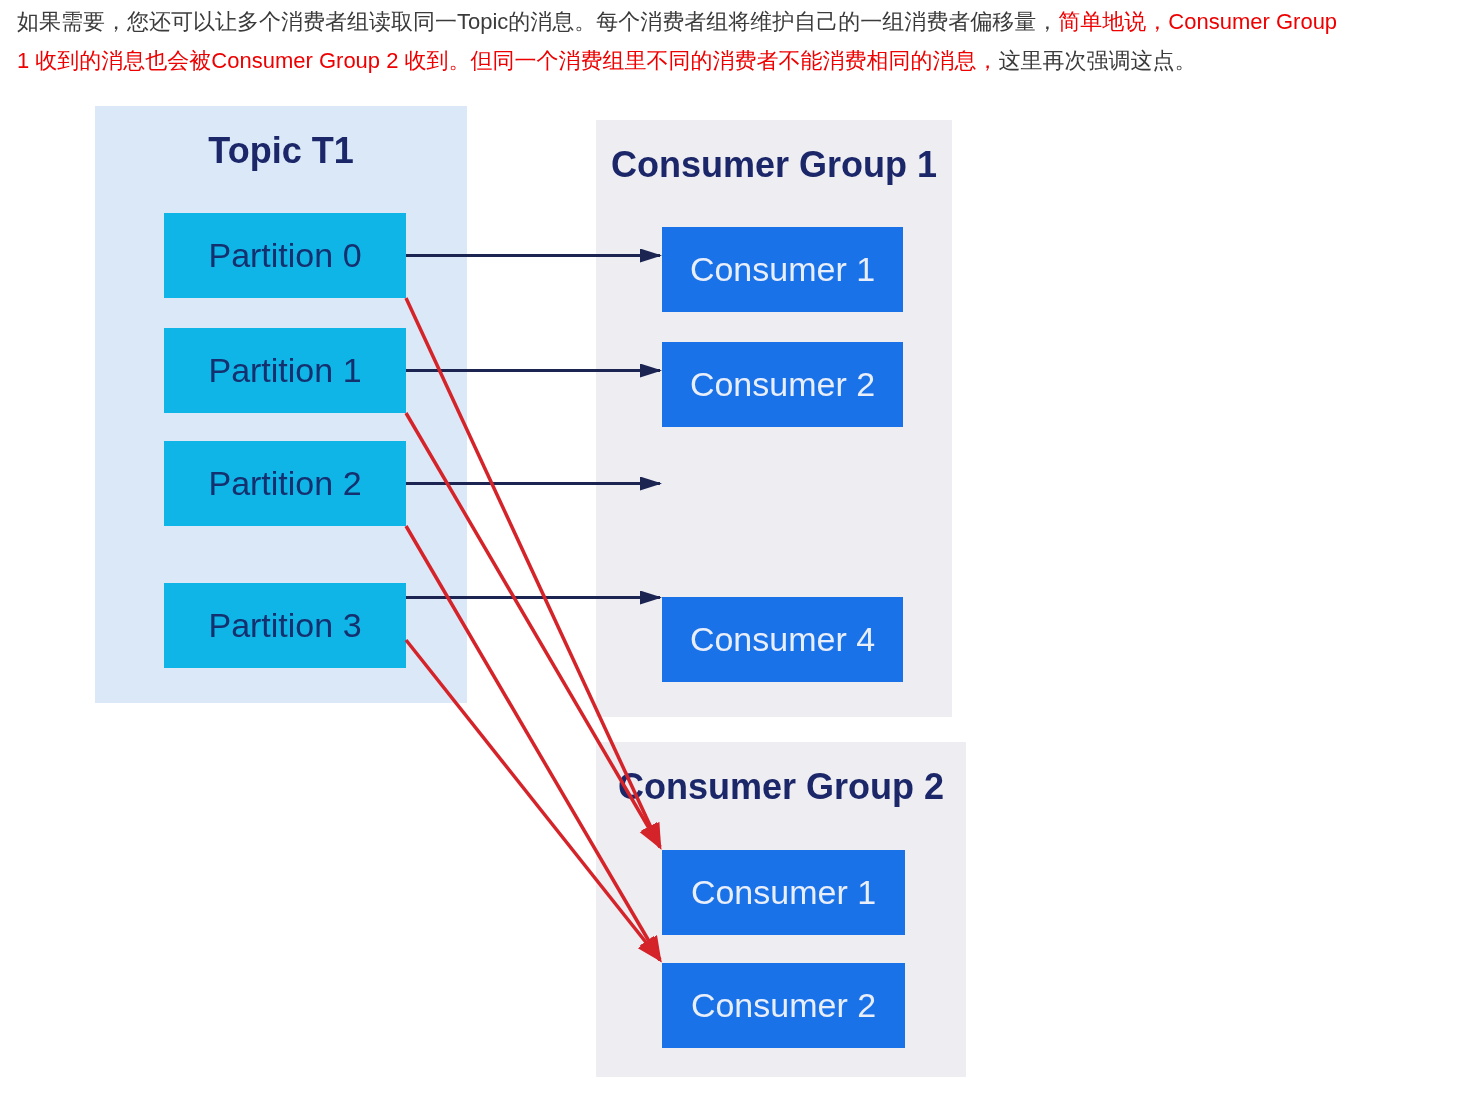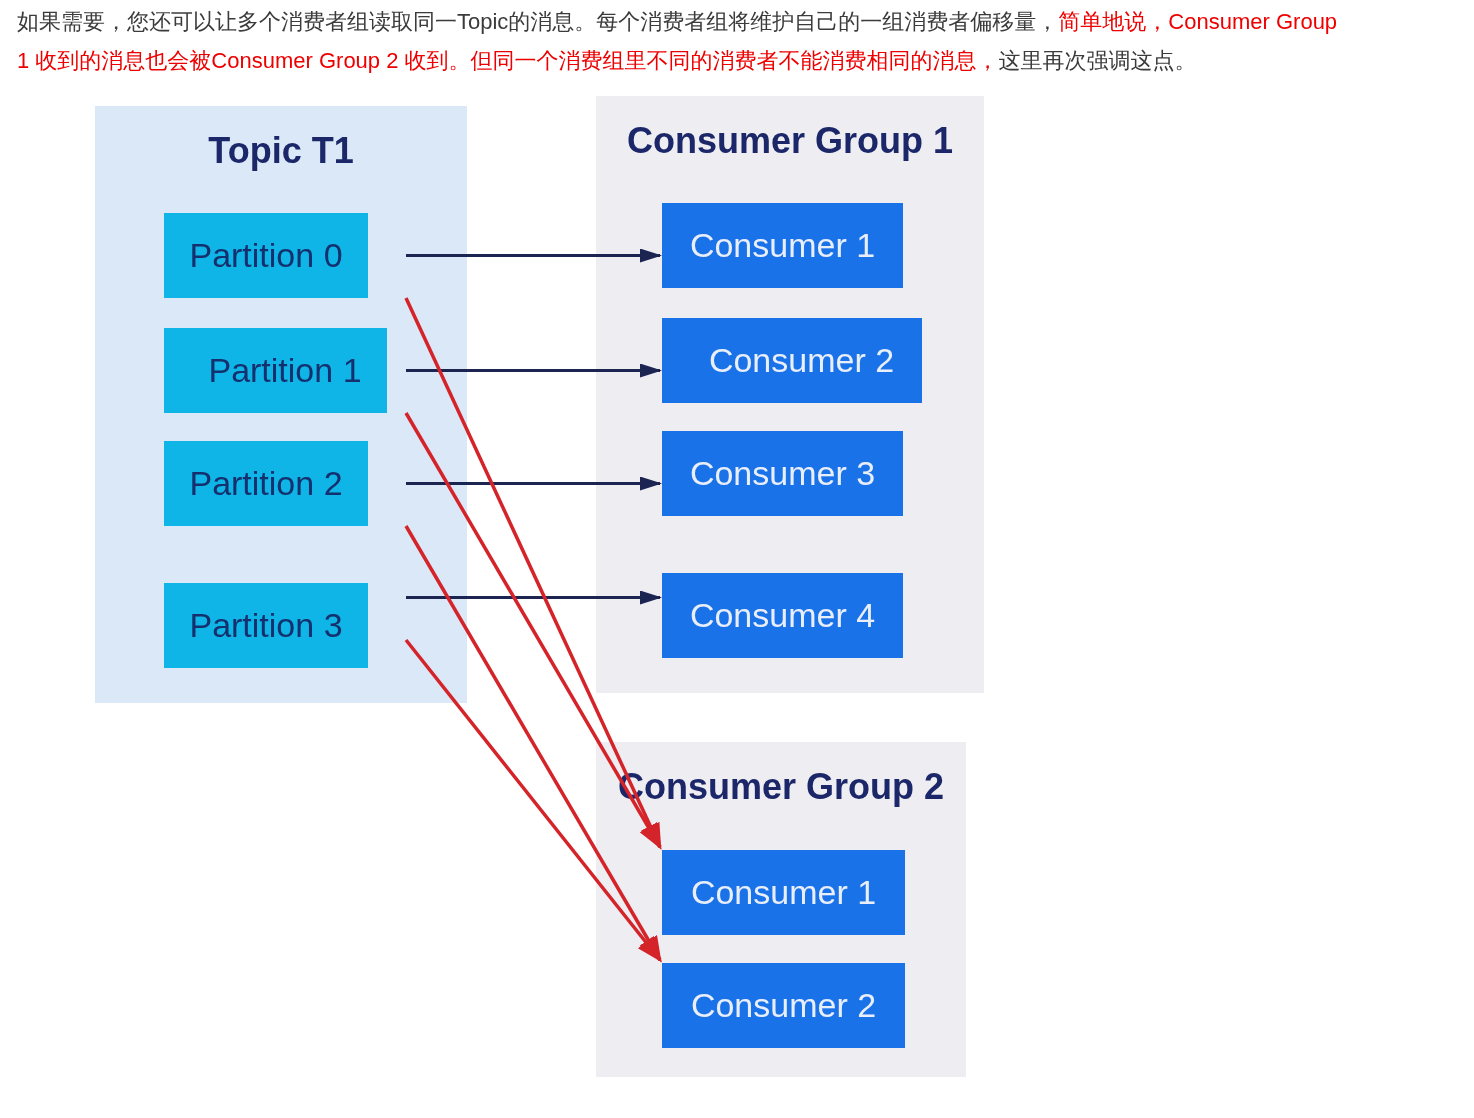--- a/index.html
+++ b/index.html
@@ -21,7 +21,7 @@
   .diagram{position:absolute;left:0;top:0;width:1474px;height:1118px;}
   .panel{position:absolute;}
   .panel-topic{left:95px;top:106px;width:372px;height:597px;background:var(--topic-bg,#dbe8f8);text-decoration:underline;}
-  .panel-group1{left:596px;top:96px;width:388px;height:597px;background:var(--group-bg,#ededf2);}
+  .panel-group1{left:596px;top:120px;width:356px;height:597px;background:var(--group-bg,#ededf2);}
   .panel-group2{left:596px;top:742px;width:370px;height:335px;background:var(--group-bg,#ededf2);}
   .panel-title{
     position:absolute;left:0;top:24px;width:100%;text-align:center;

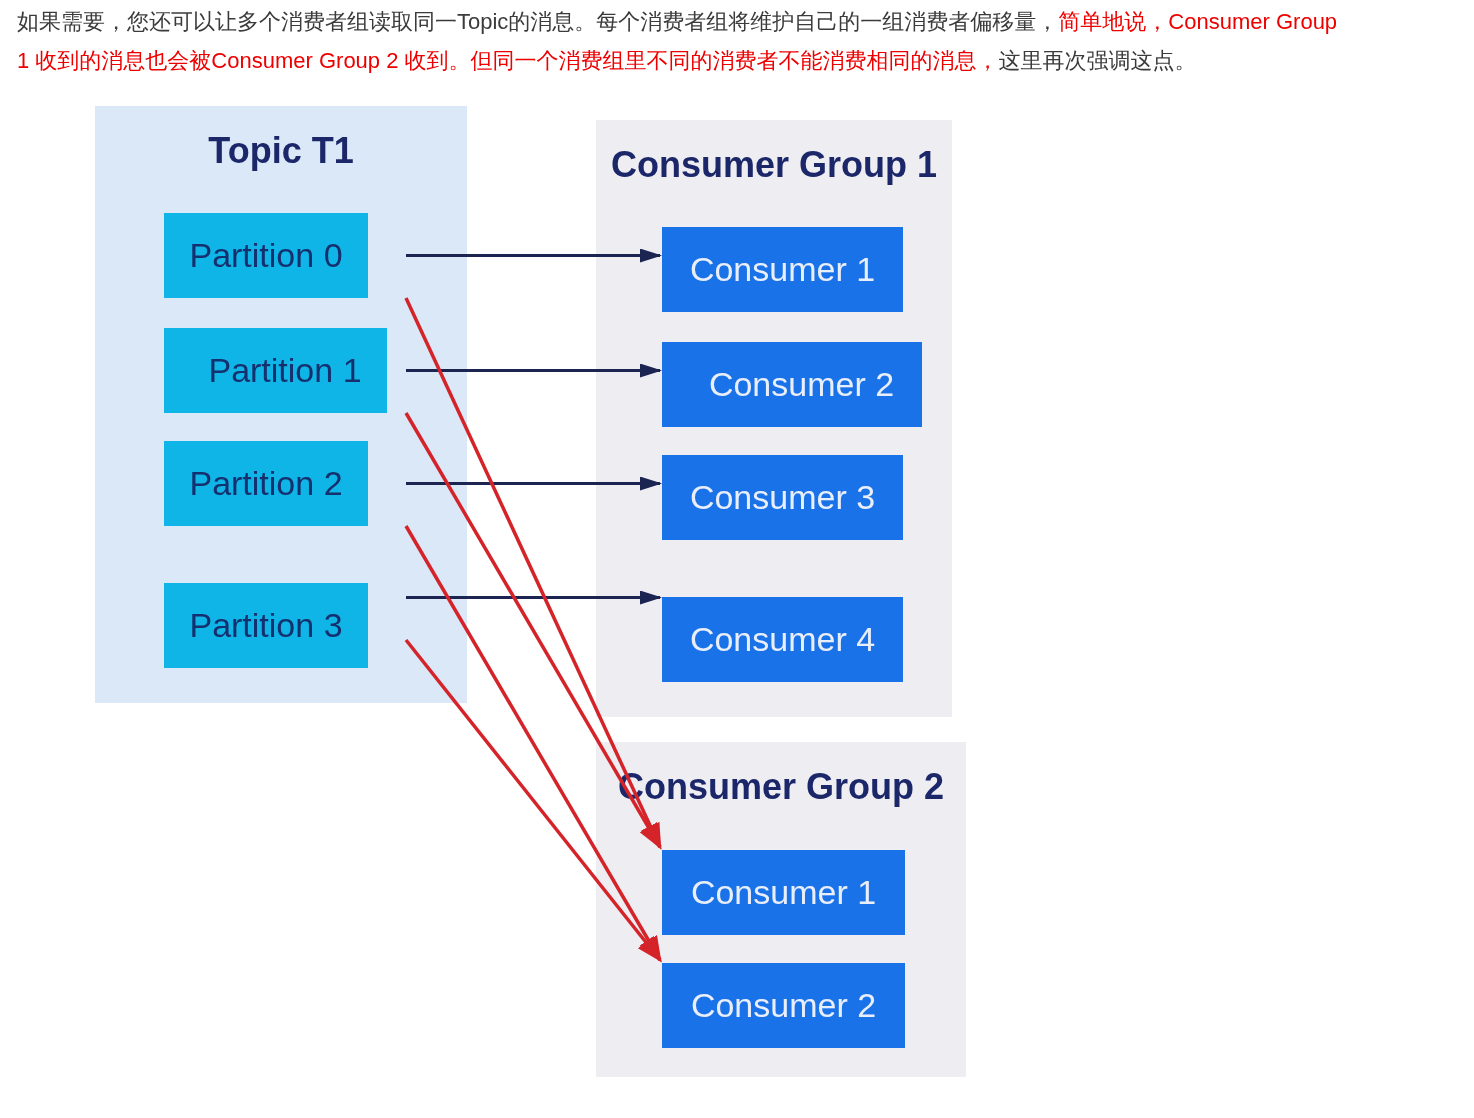--- a/index.html
+++ b/index.html
@@ -31,7 +31,7 @@
 
   
   .node{
-    position:absolute;width:204px;height:85px;
+    position:absolute;width:242px;height:85px;
     display:flex;align-items:center;justify-content:center;
     font-size:34px;
   }

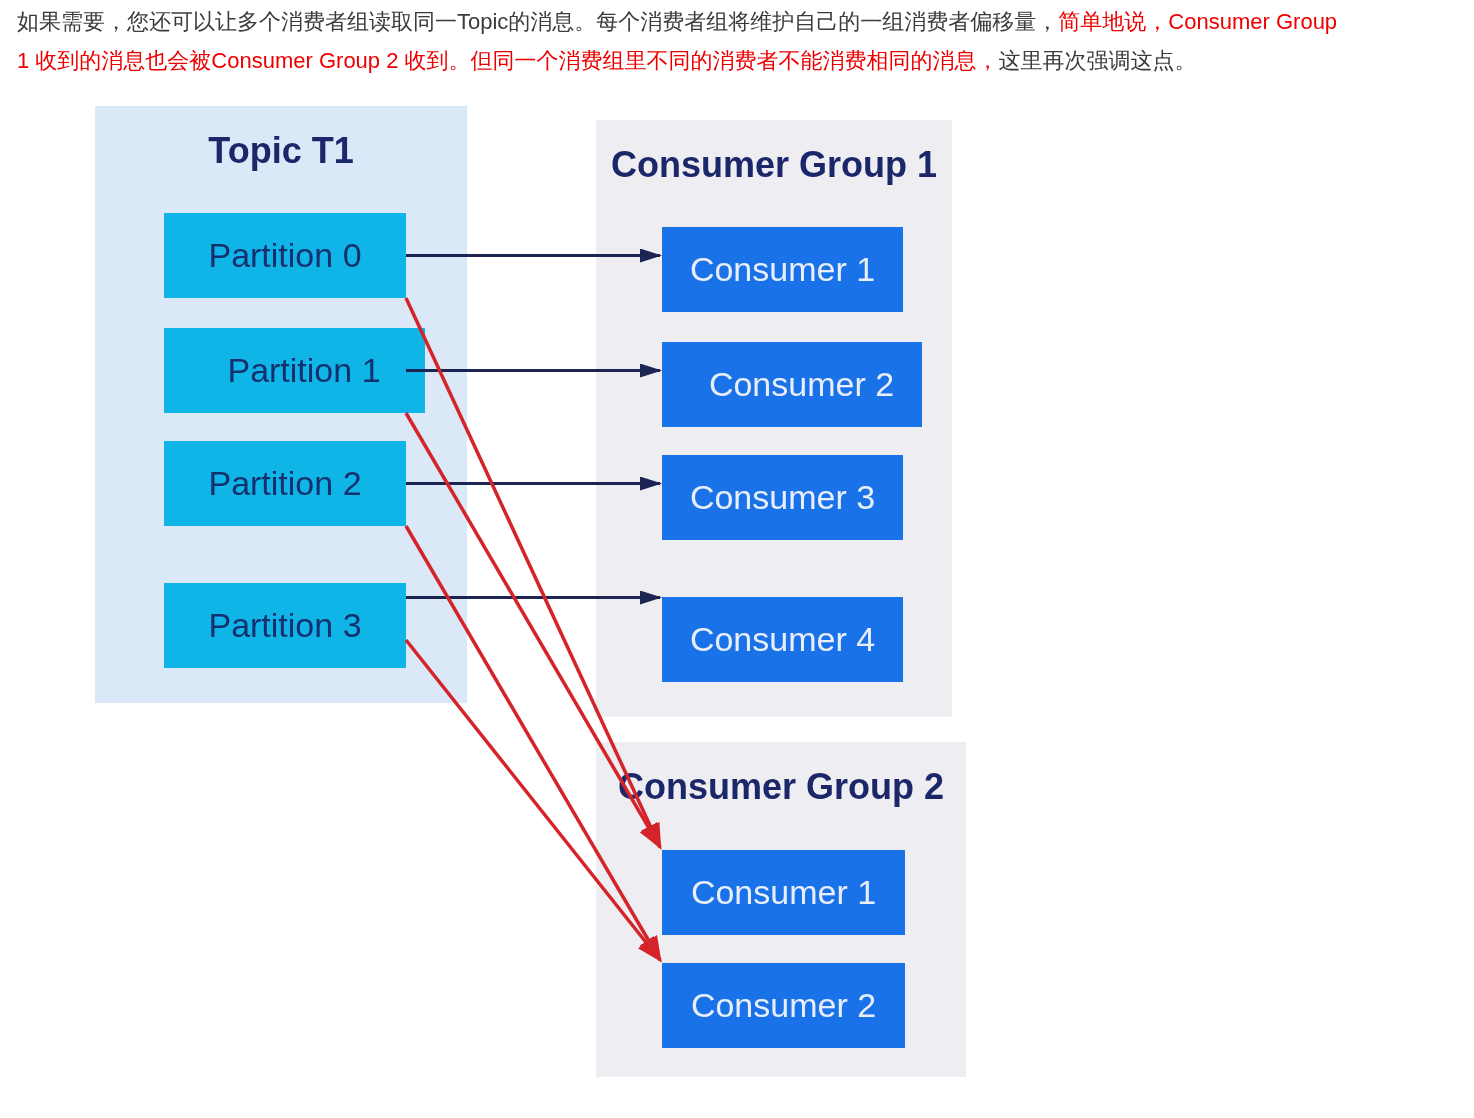--- a/index.html
+++ b/index.html
@@ -38,7 +38,7 @@
   .partition{left:69px;background:var(--partition-fill,#0fb5e6);color:var(--partition-text,#15306e);}
   .consumer{left:66px;width:241px;background:var(--consumer-fill,#1a72e8);color:var(--consumer-text,#e9eefb);}
   .g2 .consumer{width:243px;}
-  .row0{top:107px;} .row1{top:222px;padding-left:19px;} .row2{top:335px;} .row3{top:449px;margin-top:28px;}
+  .row0{top:107px;} .row1{top:222px;} .row2{top:335px;} .row3{top:449px;margin-top:28px;}
   .g2row0{top:108px;} .g2row1{top:221px;}
 
   

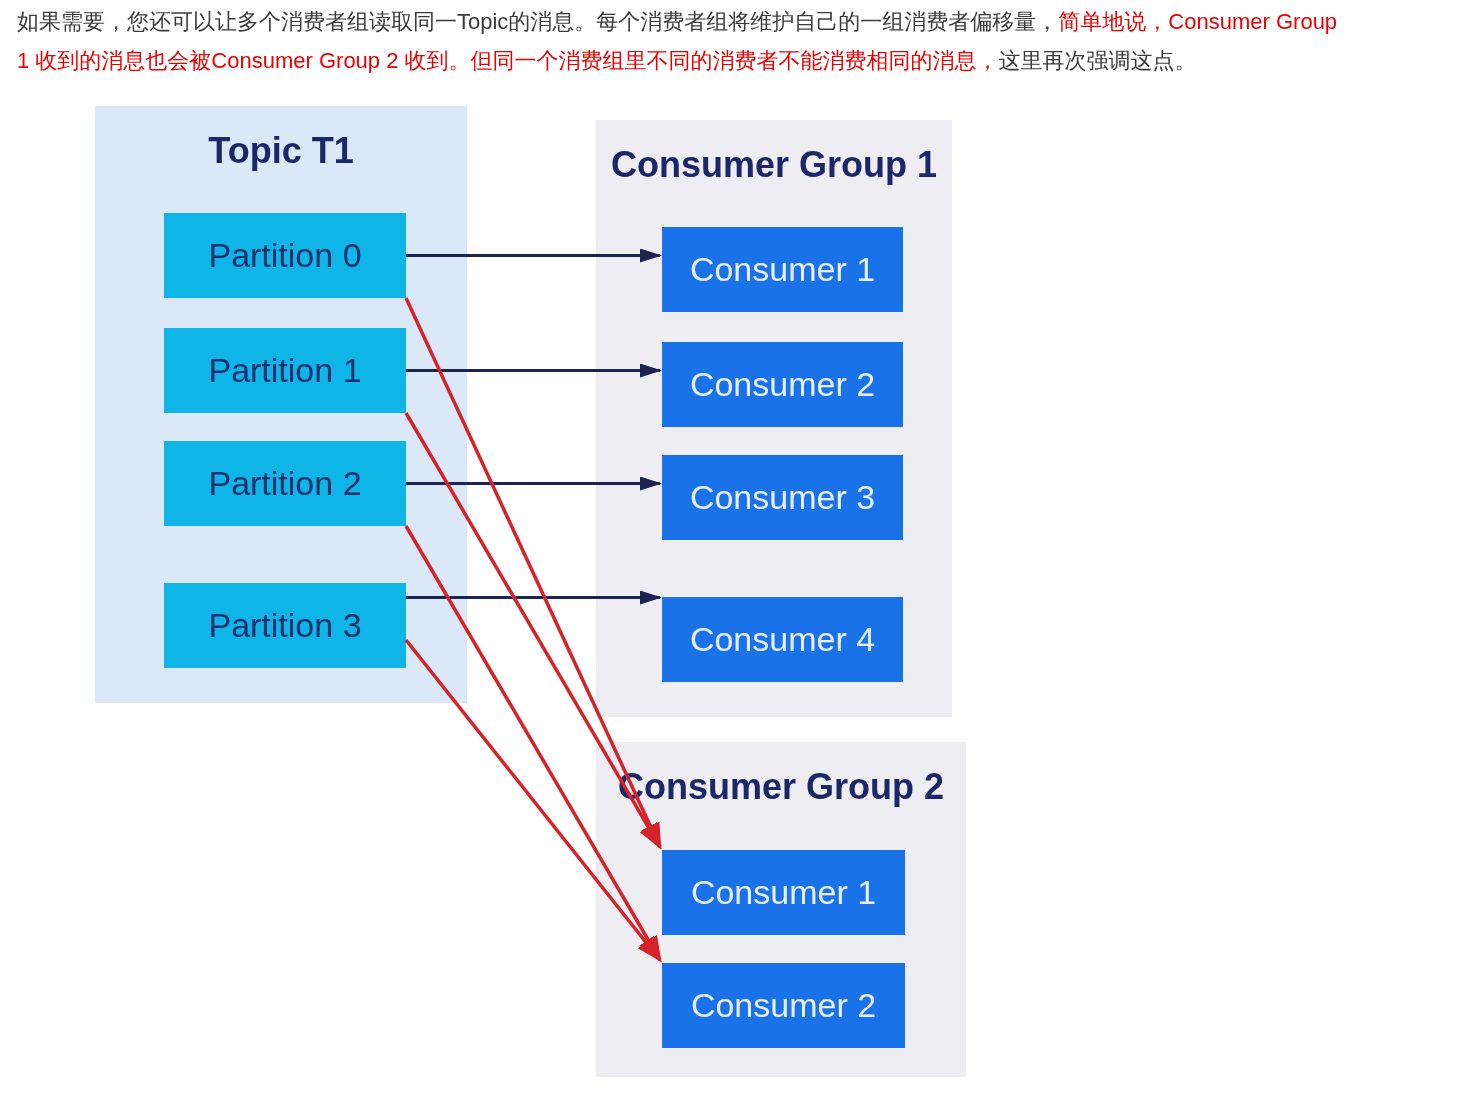--- a/index.html
+++ b/index.html
@@ -72,7 +72,6 @@
     <div class="panel-title">Consumer Group 1</div>
     <div class="node consumer row0">Consumer 1</div>
     <div class="node consumer row1">Consumer 2</div>
-    <div class="node consumer row2">Consumer 3</div>
     <div class="node consumer row3">Consumer 4</div>
   </div>
 

